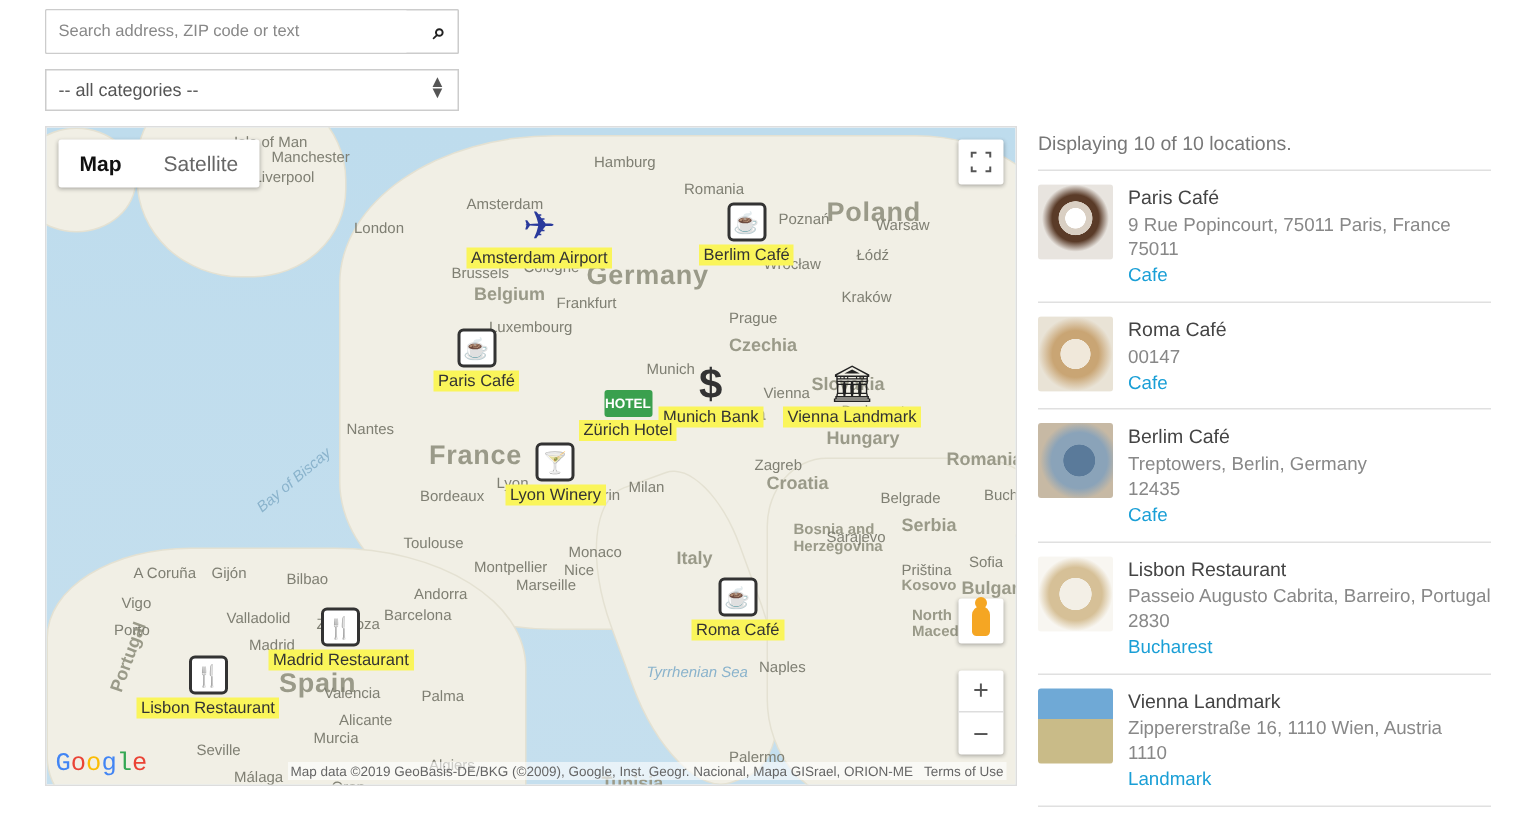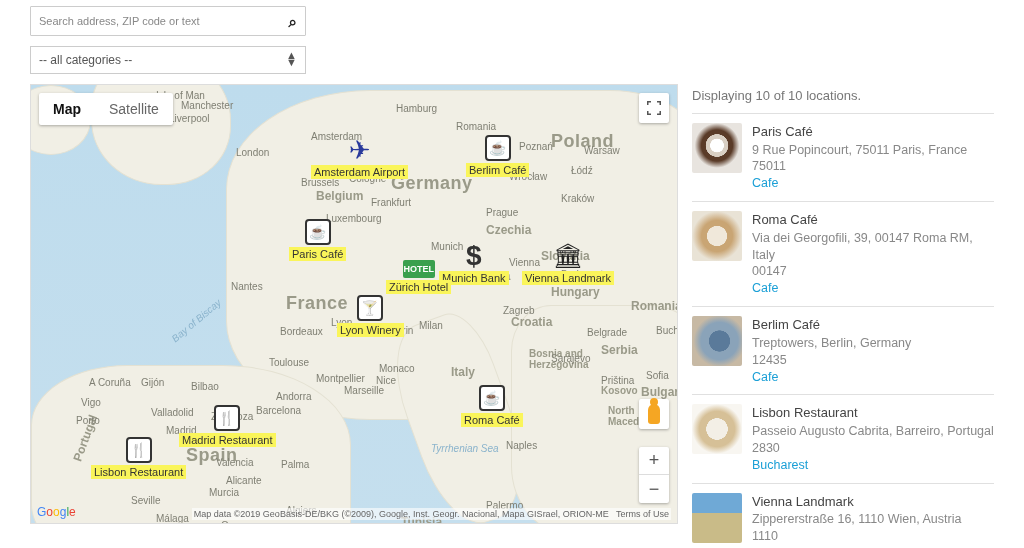--- a/index.html
+++ b/index.html
@@ -247,7 +247,6 @@
             <div class="thumb" style="background:radial-gradient(circle at 50% 50%, #f0e8da 0 28%, #c9a574 29% 44%, #e9e3d6 70%), #e9e3d6; background-size:cover;"></div>
             <div class="loc-info">
               <div class="loc-title">Roma Café</div>
-              <div class="loc-addr">Via dei Georgofili, 39, 00147 Roma RM, Italy</div>
               <div class="loc-zip">00147</div>
               <div class="loc-cat">Cafe</div>
             </div>

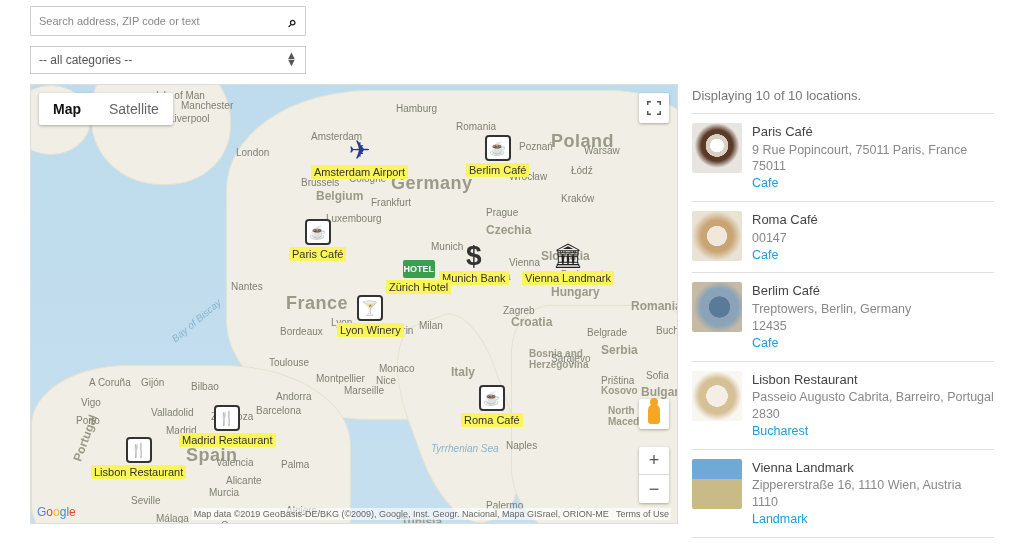--- a/index.html
+++ b/index.html
@@ -41,7 +41,7 @@
   .pegman { position:absolute; right:8px; bottom:94px; width:30px; height:30px; background:#fff; box-shadow:0 1px 3px rgba(0,0,0,0.3); border-radius:2px; display:flex; align-items:center; justify-content:center; z-index:50;}
   .peg { width:12px; height:20px; background:#f5a623; border-radius:6px 6px 3px 3px; position:relative; }
   .peg::before{content:''; position:absolute; top:-6px; left:2px; width:8px; height:8px; background:#f5a623; border-radius:50%;}
-  .attrib { position:absolute; left:6px; bottom:4px; font-size:12px; color:#777; z-index:50; font-family:Liberation Sans, sans-serif;text-align:right; }
+  .attrib { position:absolute; left:6px; bottom:4px; font-size:17px; color:#777; z-index:50; font-family:Liberation Mono, monospace;text-align:right; }
   .attrib-r { position:absolute; right:6px; bottom:3px; font-size:9px; color:#666; z-index:50; background:rgba(255,255,255,0.6); padding:1px 2px;}
   .attrib-r a{ color:#666; text-decoration:none; }
 

